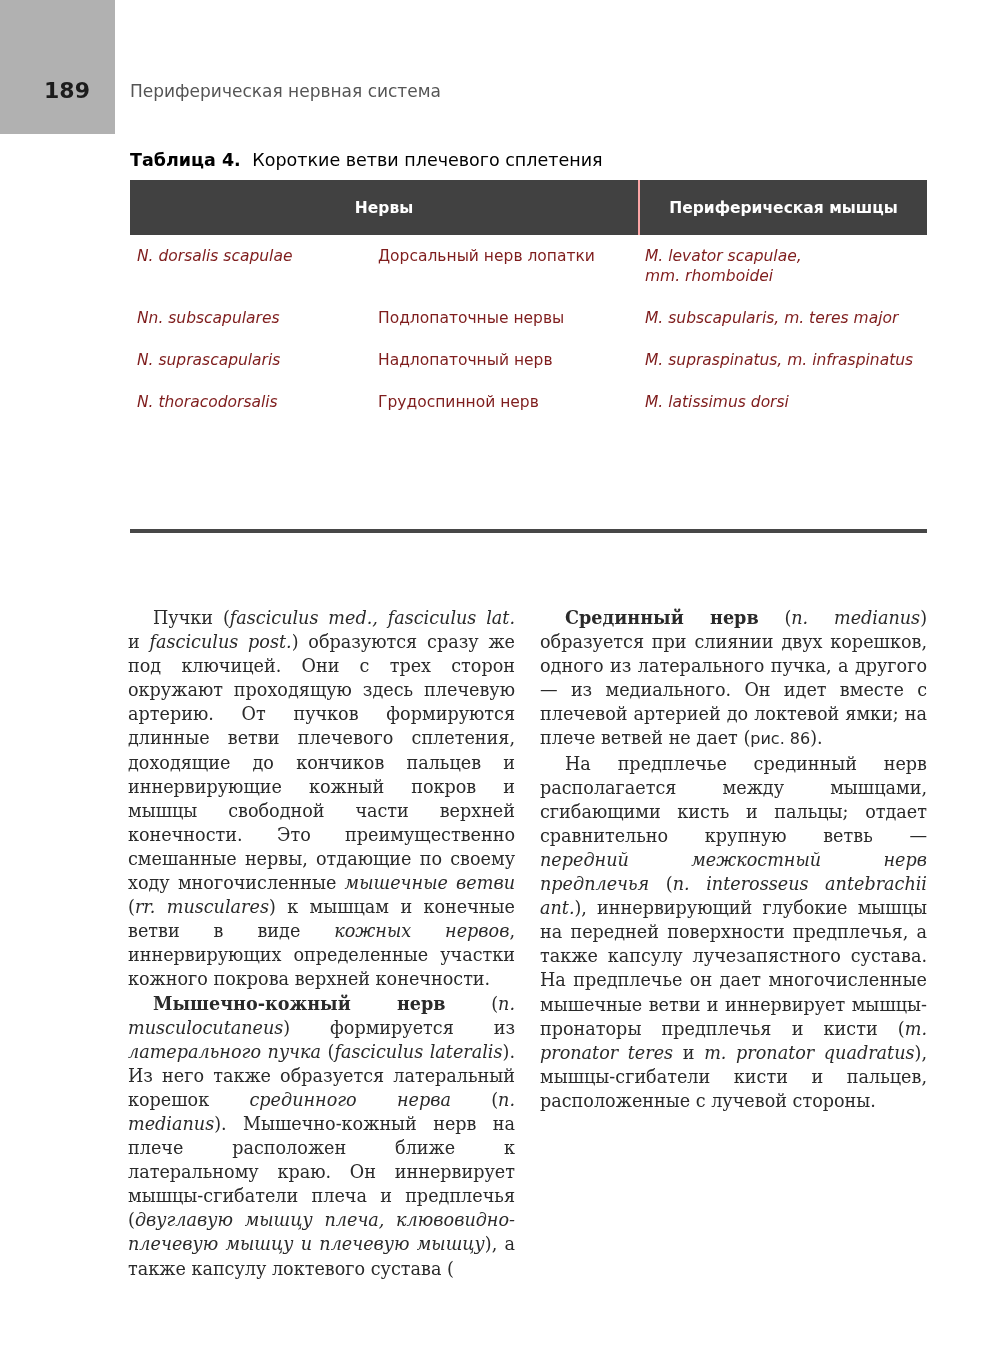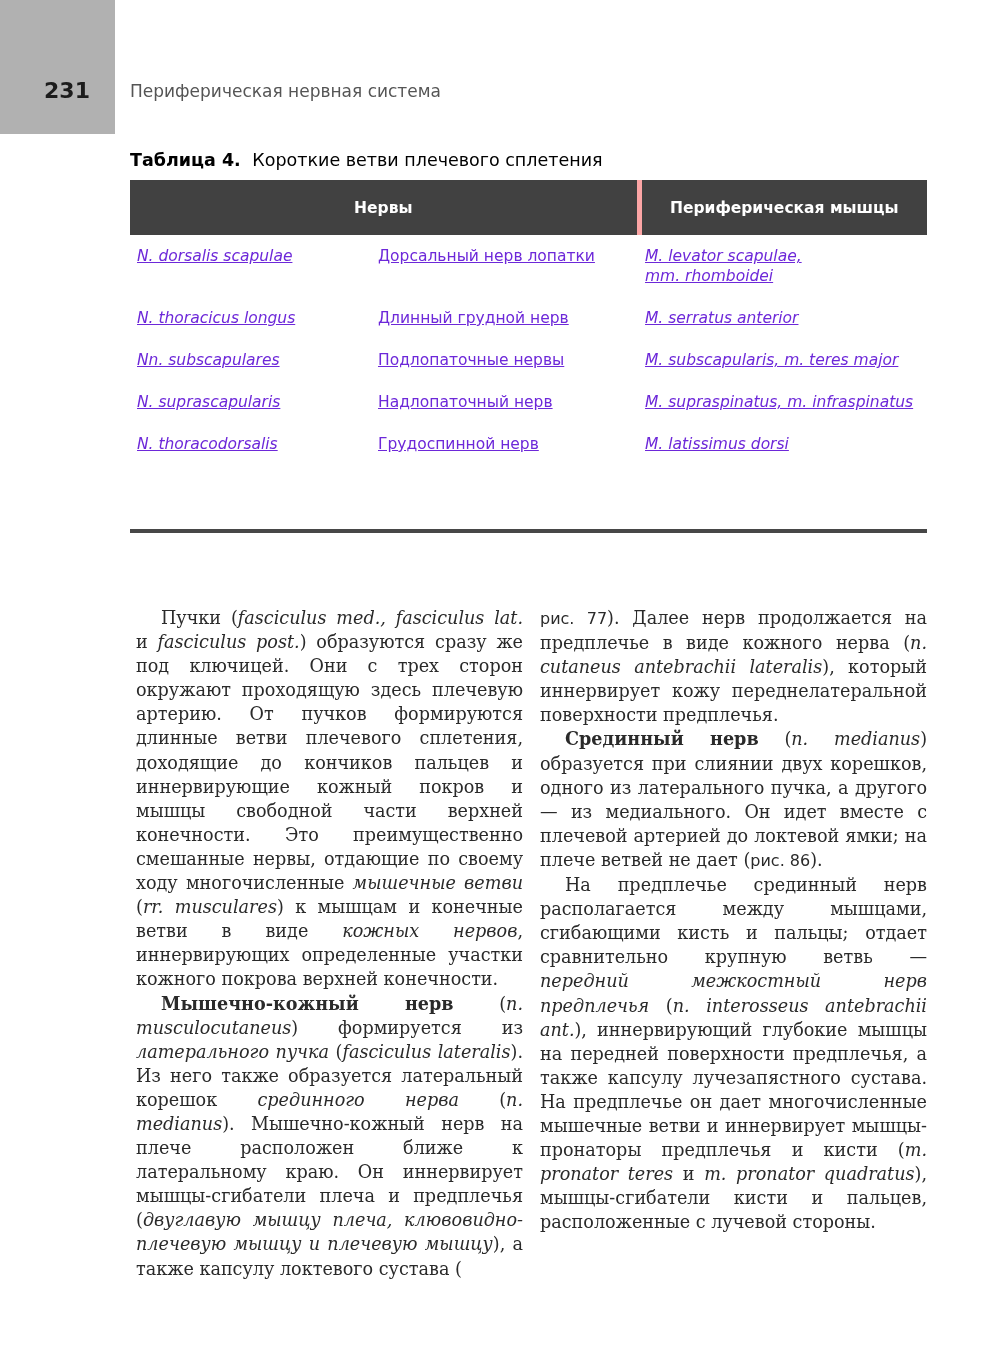--- a/index.html
+++ b/index.html
@@ -60,7 +60,7 @@
 <body>
 
 <div class="page-tab"></div>
-<div class="page-number">231</div>
+<div class="page-number">189</div>
 <div class="running-head">Периферическая нервная система</div>
 
 <div class="table-caption">

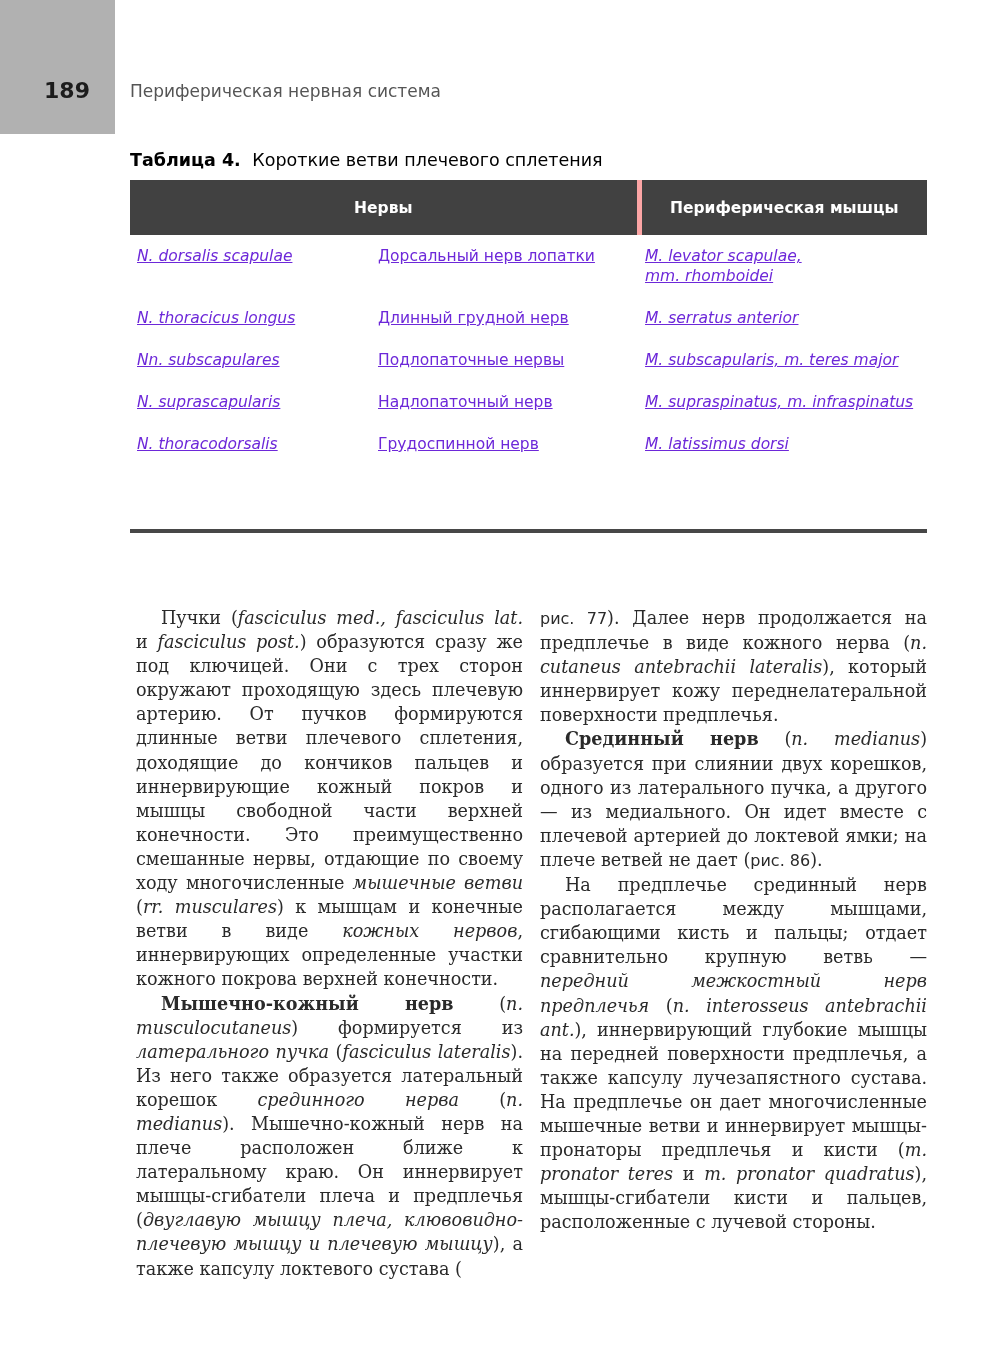--- a/index.html
+++ b/index.html
@@ -32,7 +32,7 @@
     background: #414141; color: #ffffff; font-weight: bold; height: 55px;
     text-align: center; font-size: 15.5px; padding: 0;
   }
-  table.nerves th.h1 { border-right: 5px solid #fca5a5; }
+  table.nerves th.h1 { border-right: 2px solid #fca5a5; }
   table.nerves td {
     vertical-align: top; padding: 0; color: #6d28d9; line-height: 20px; text-decoration: underline;
   }

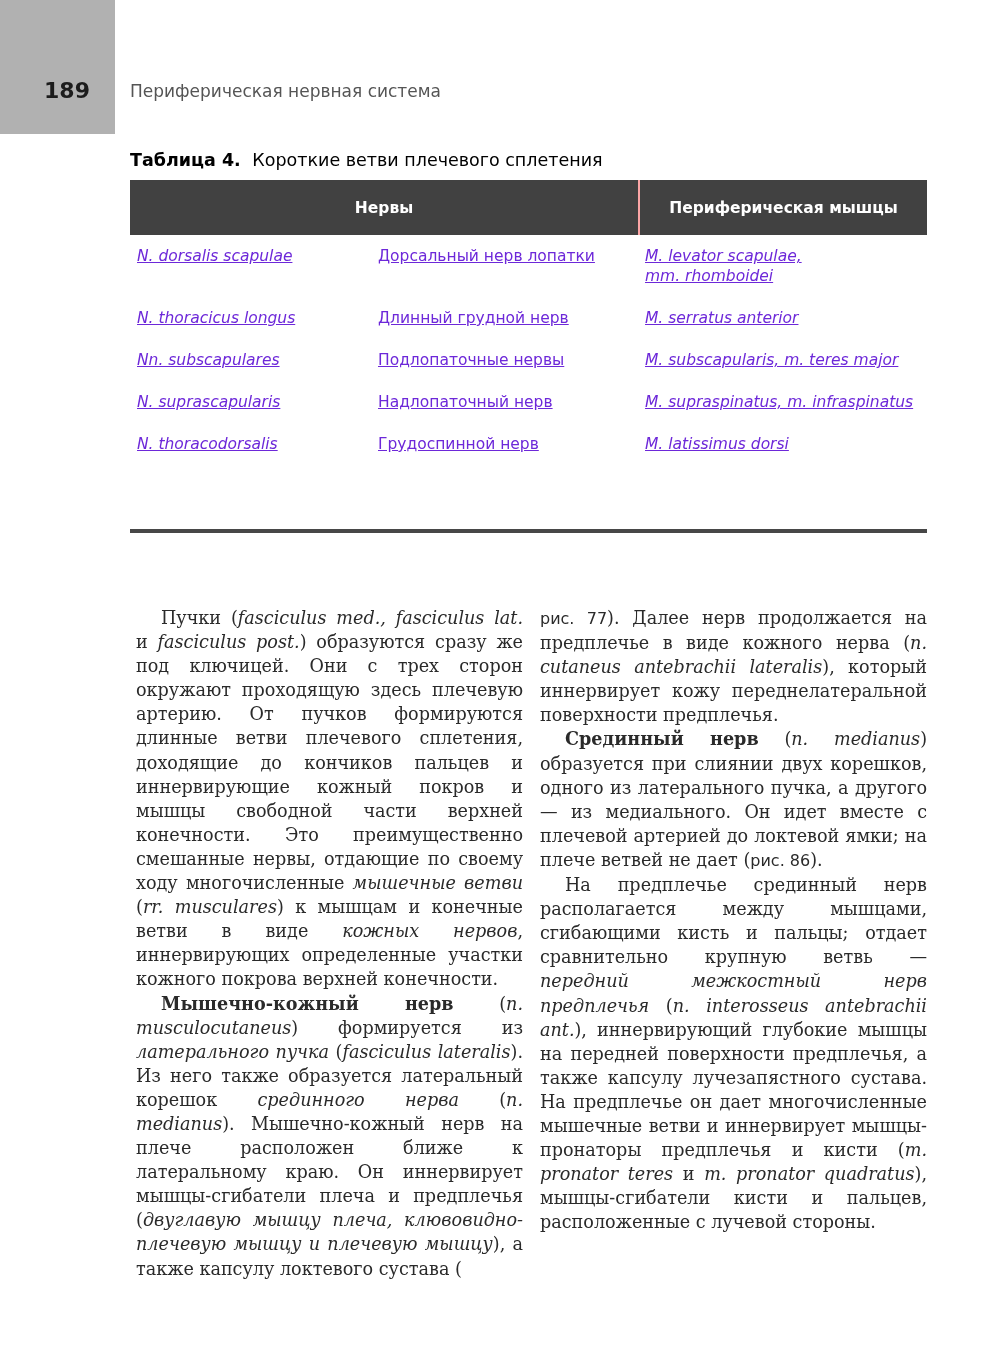--- a/index.html
+++ b/index.html
@@ -34,7 +34,7 @@
   }
   table.nerves th.h1 { border-right: 2px solid #fca5a5; }
   table.nerves td {
-    vertical-align: top; padding: 0; color: #6d28d9; line-height: 20px; text-decoration: underline;
+    vertical-align: top; padding: 0; color: #7f1d1d; line-height: 20px;
   }
   table.nerves tr.row td { padding-top: 11px; padding-bottom: 11px; }
   td.latin { width: 241px; padding-left: 7px !important; font-style: italic; }

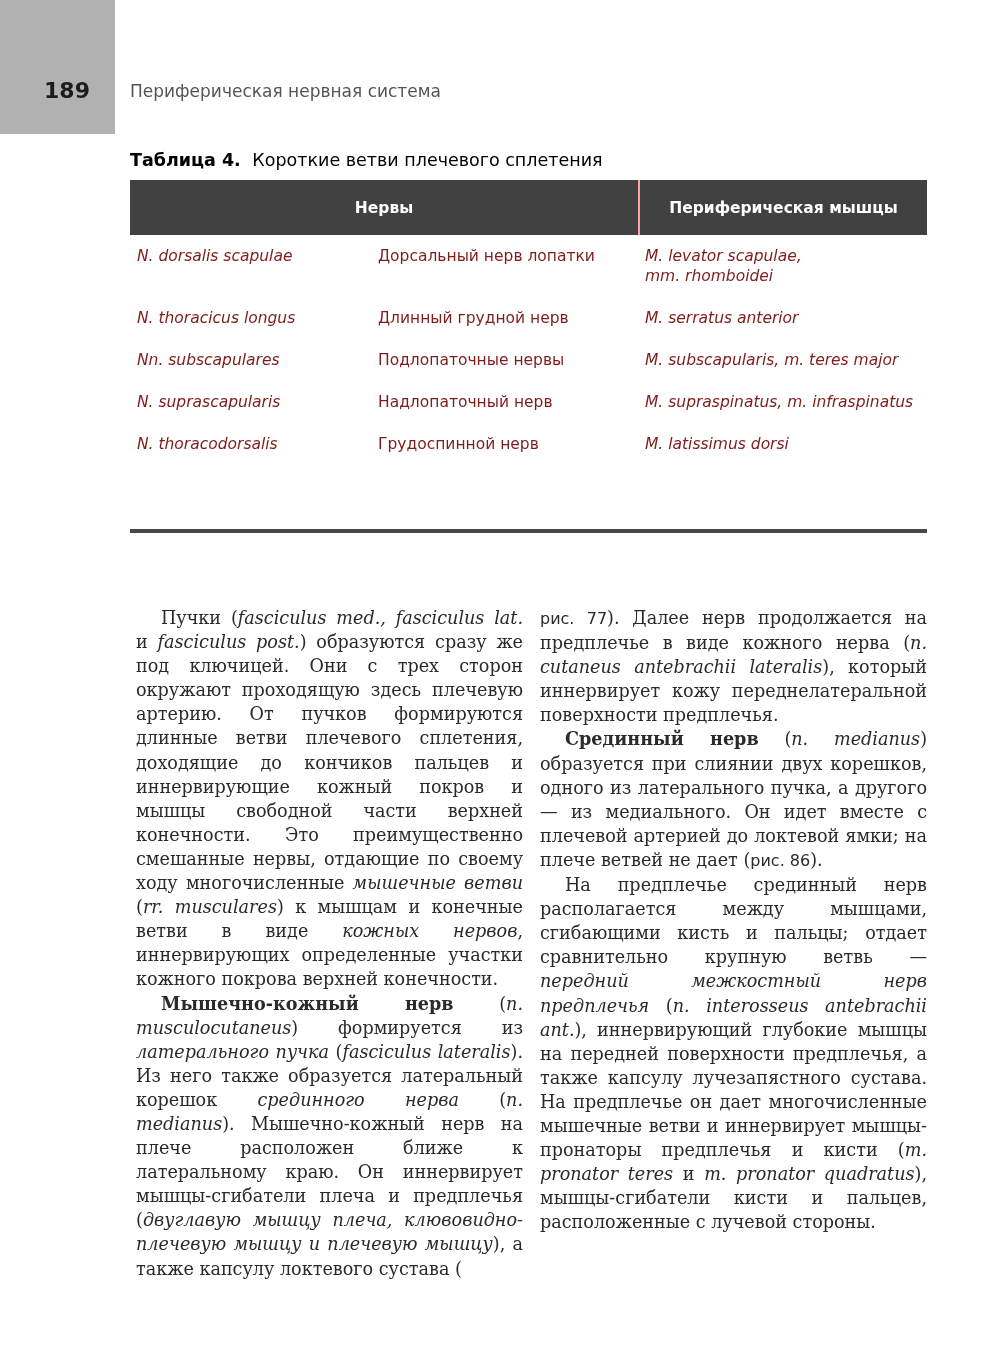--- a/index.html
+++ b/index.html
@@ -83,11 +83,6 @@
 mm. rhomboidei</td>
     </tr>
     <tr class="row">
-      <td class="latin">N. thoracicus longus</td>
-      <td class="ru">Длинный грудной нерв</td>
-      <td class="muscles">M. serratus anterior</td>
-    </tr>
-    <tr class="row">
       <td class="latin">Nn. subscapulares</td>
       <td class="ru">Подлопаточные нервы</td>
       <td class="muscles">M. subscapularis, m. teres major</td>

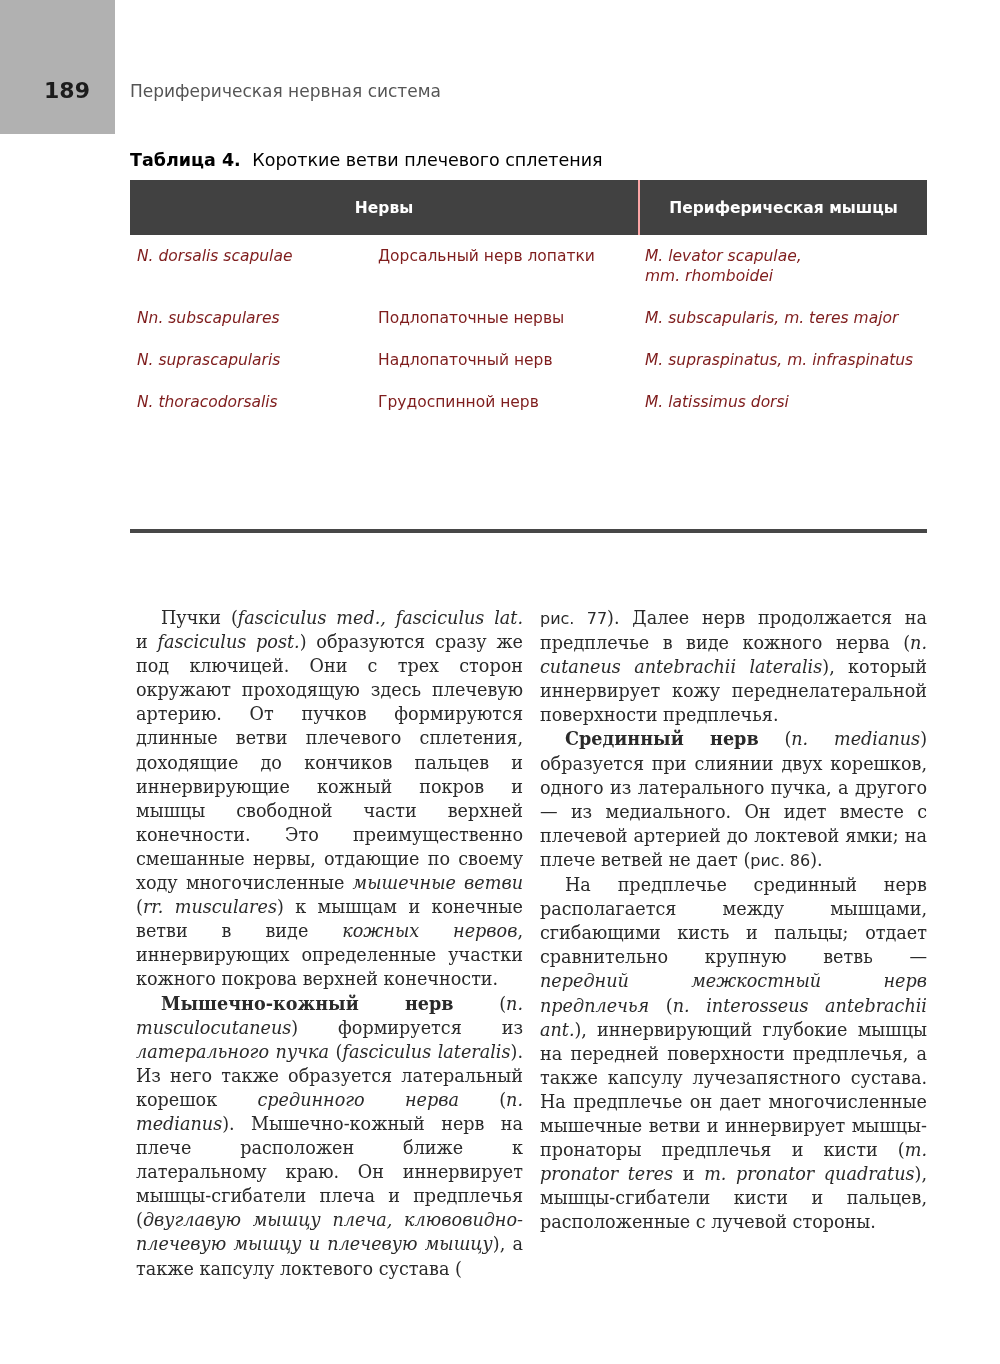--- a/index.html
+++ b/index.html
@@ -48,7 +48,7 @@
     font-family: "DejaVu Serif", serif; font-size: 17.6px; line-height: 24.1px;
     color: #2a2a2a; text-align: justify; hyphens: manual;
   }
-  .col.left { left: 136px; }
+  .col.left { left: 128px; }
   .col.right { left: 540px; }
   .col p { margin: 0; text-indent: 25px; }
   .col p.cont { text-indent: 0; }

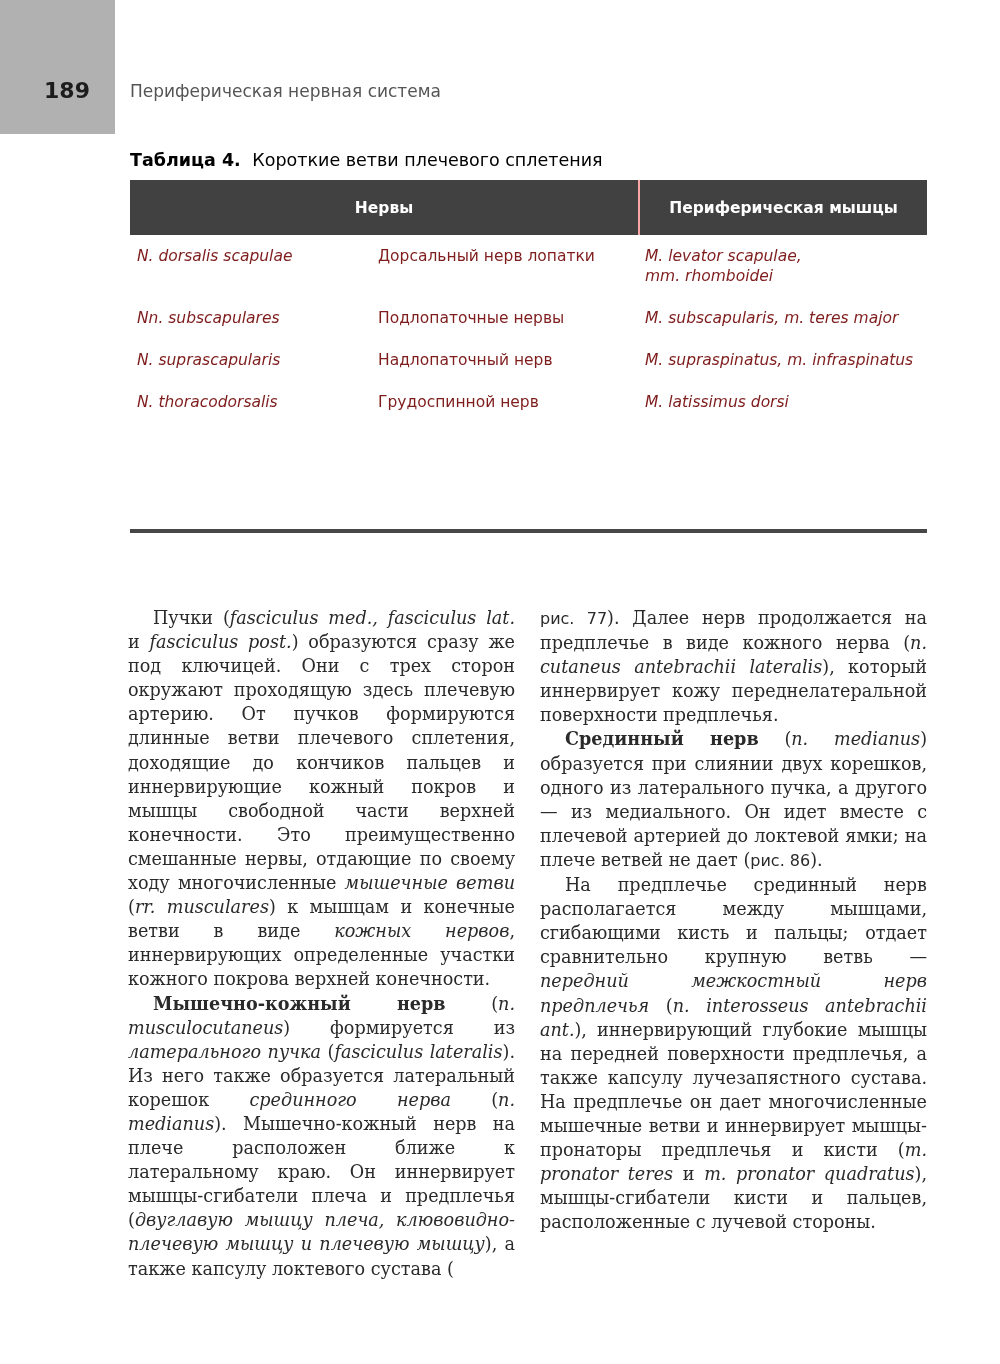--- a/index.html
+++ b/index.html
@@ -107,7 +107,6 @@
 </div>
 
 <div class="col right">
-  <p class="cont"><span class="ref">рис. 77</span><span>). Далее нерв продолжается на предплечье в виде кожного нерва (</span><i>n. cutaneus antebrachii lateralis</i><span>), который иннервирует кожу переднелатеральной поверхности предплечья.</span></p>
   <p><b>Срединный нерв</b><span> (</span><i>n. medianus</i><span>) образуется при слиянии двух корешков, одного из латерального пучка, а другого — из медиального. Он идет вместе с плечевой артерией до локтевой ямки; на плече ветвей не дает (</span><span class="ref">рис. 86</span><span>).</span></p>
   <p><span>На предплечье срединный нерв располагается между мышцами, сгибающими кисть и пальцы; отдает сравнительно крупную ветвь — </span><i>передний межкостный нерв предплечья</i><span> (</span><i>n. interosseus antebrachii ant.</i><span>), иннервирующий глубокие мышцы на передней поверхности предплечья, а также капсулу лучезапястного сустава. На предплечье он дает многочисленные мышечные ветви и иннервирует мышцы-пронаторы предплечья и кисти (</span><i>m. pronator teres</i><span> и </span><i>m. pronator quadratus</i><span>), мышцы-сгибатели кисти и пальцев, расположенные с лучевой стороны.</span></p>
 </div>

